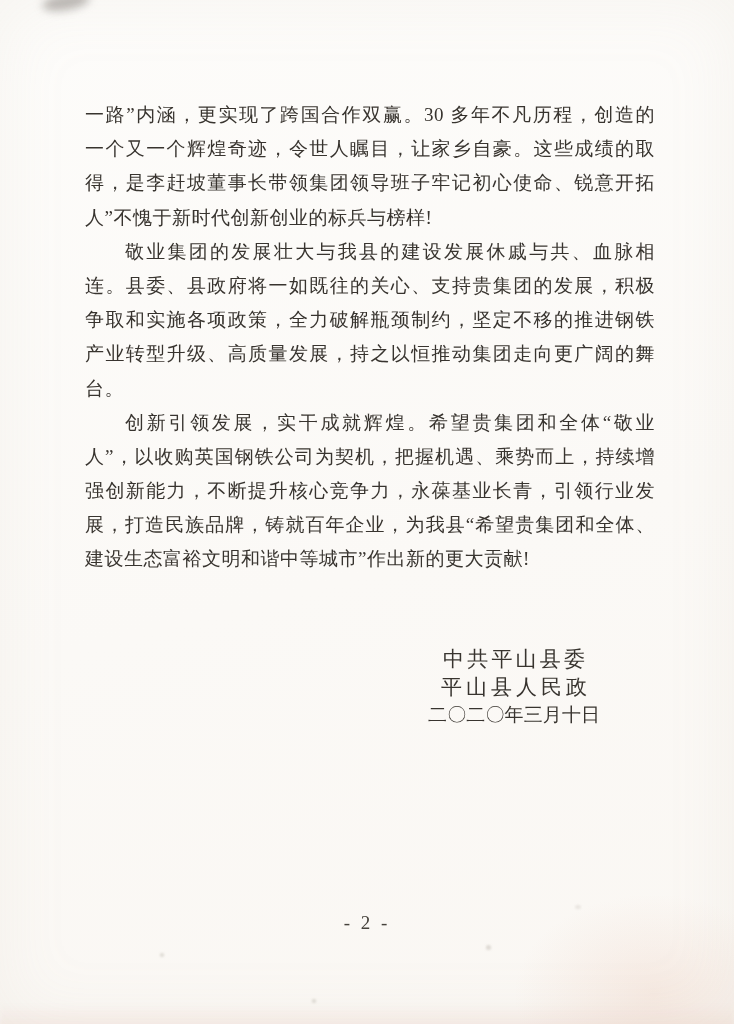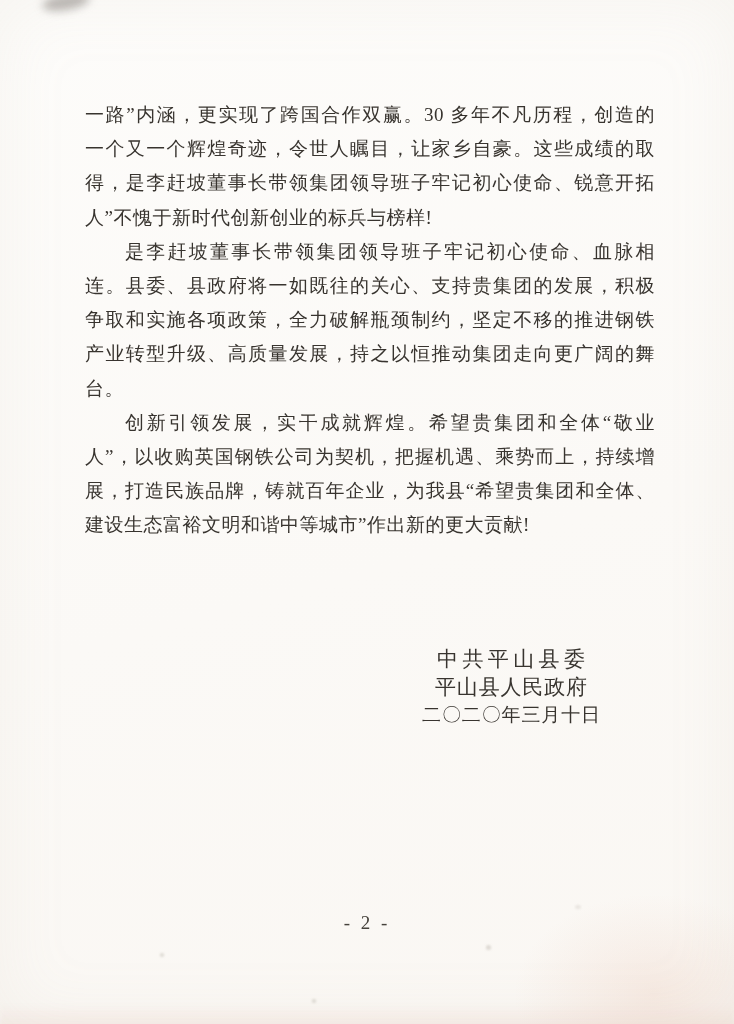--- a/index.html
+++ b/index.html
@@ -139,7 +139,7 @@
     <div class="line">一个又一个辉煌奇迹，令世人瞩目，让家乡自豪。这些成绩的取</div>
     <div class="line">得，是李赶坡董事长带领集团领导班子牢记初心使命、锐意开拓</div>
     <div class="line noj">人”不愧于新时代创新创业的标兵与榜样!</div>
-    <div class="line indent">是李赶坡董事长带领集团领导班子牢记初心使命、血脉相</div>
+    <div class="line indent">敬业集团的发展壮大与我县的建设发展休戚与共、血脉相</div>
     <div class="line">连。县委、县政府将一如既往的关心、支持贵集团的发展，积极</div>
     <div class="line">争取和实施各项政策，全力破解瓶颈制约，坚定不移的推进钢铁</div>
     <div class="line">产业转型升级、高质量发展，持之以恒推动集团走向更广阔的舞</div>

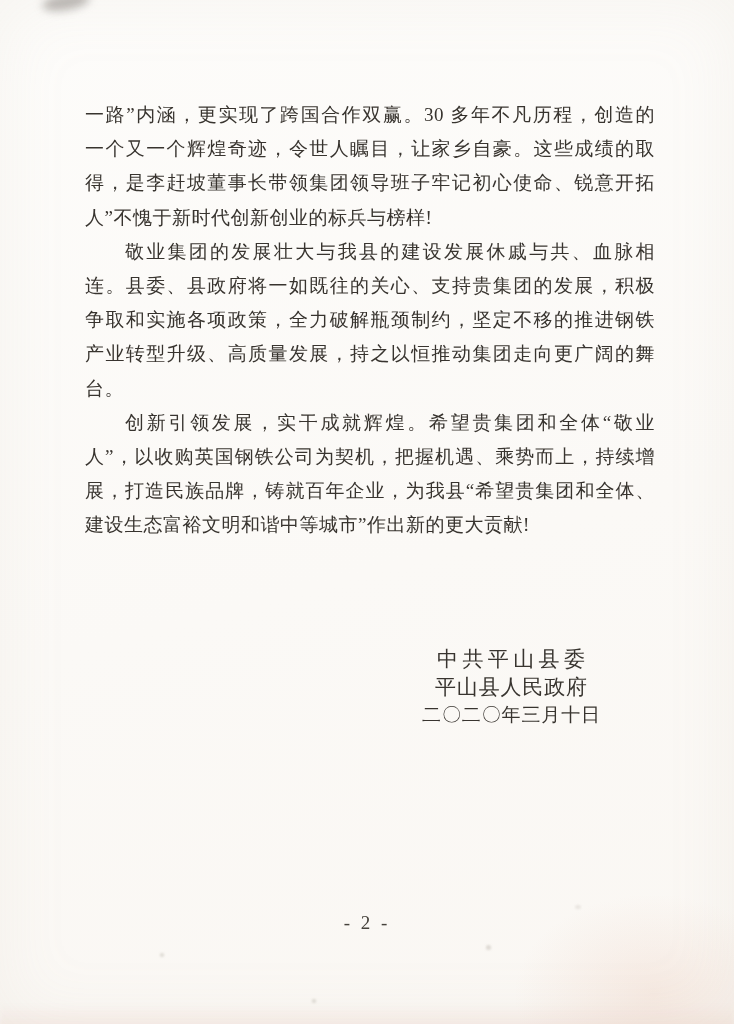--- a/index.html
+++ b/index.html
@@ -146,6 +146,7 @@
     <div class="line noj">台。</div>
     <div class="line indent">创新引领发展，实干成就辉煌。希望贵集团和全体“敬业</div>
     <div class="line">人”，以收购英国钢铁公司为契机，把握机遇、乘势而上，持续增</div>
+    <div class="line">强创新能力，不断提升核心竞争力，永葆基业长青，引领行业发</div>
     <div class="line">展，打造民族品牌，铸就百年企业，为我县“希望贵集团和全体、</div>
     <div class="line noj">建设生态富裕文明和谐中等城市”作出新的更大贡献!</div>
   </div>

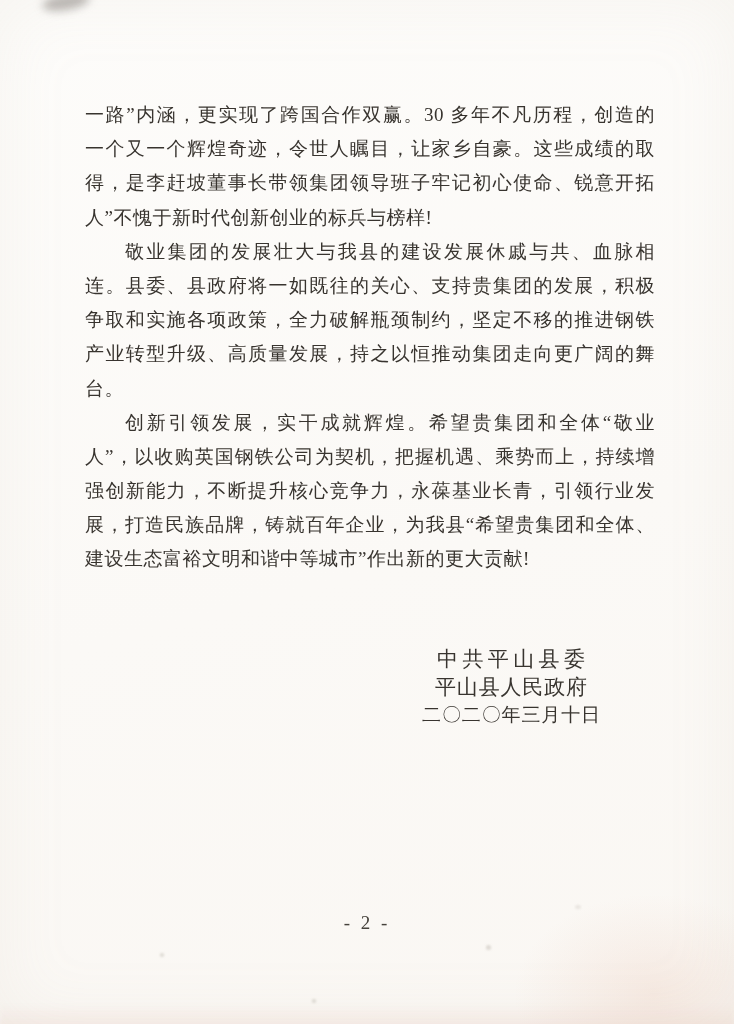--- a/index.html
+++ b/index.html
@@ -104,6 +104,7 @@
     text-align-last: justify;
     height: 28px;
     overflow: hidden;
+    margin-left: 6px;
   }
   .sig-org1 { padding: 0 15px; }
   .sig-org2 { padding: 0 13px; }

